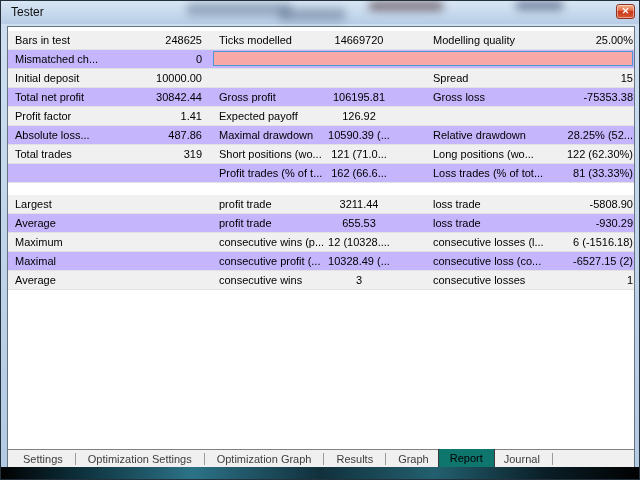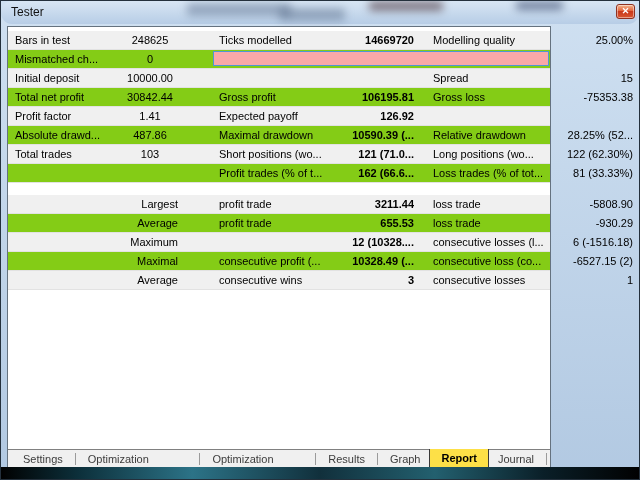--- a/index.html
+++ b/index.html
@@ -15,7 +15,6 @@
   .titlebar{
     position:absolute;left:0;top:0;right:0;height:23px;
     background:linear-gradient(var(--titlebar-top,#d8e6f4),var(--titlebar-bottom,#b7cde6));
-    border-radius:11px;
   }
   .title-text{
     position:absolute;left:10px;top:4px;font-size:12px;color:#111;

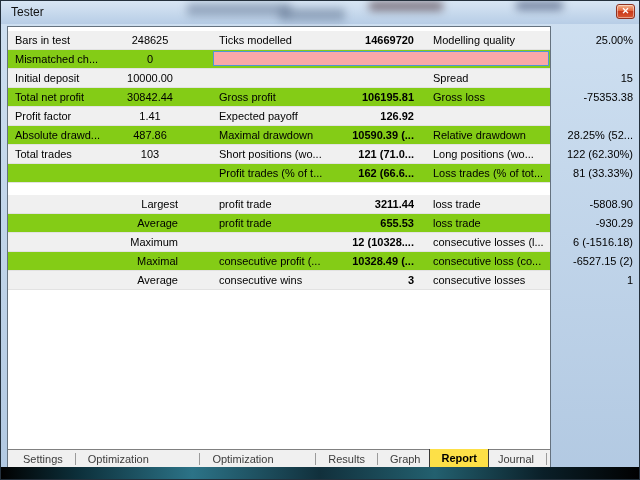--- a/index.html
+++ b/index.html
@@ -34,7 +34,7 @@
   }
   
   .client{
-    position:absolute;left:6px;top:25px;width:544px;height:443px;
+    position:absolute;left:6px;top:25px;width:628px;height:443px;
     background:#fff;border:1px solid #65727f;
   }
   .rows{position:absolute;left:0;right:0;top:4px;}

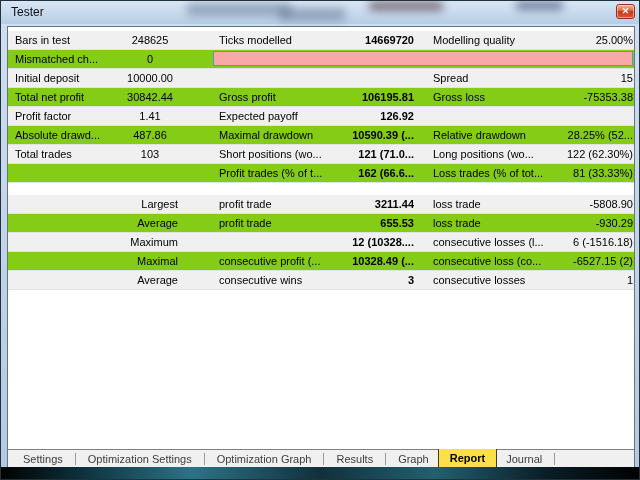--- a/index.html
+++ b/index.html
@@ -46,7 +46,7 @@
   .row.spacer{height:12px;border-bottom:none;background:#fff;}
   .cell{position:absolute;top:0;height:18px;overflow:hidden;}
   .c0{left:7px;width:163px;text-align:left;}
-  .c1{left:90px;width:104px;text-align:center;}
+  .c1{left:90px;width:104px;text-align:right;}
   .c2{left:211px;width:190px;text-align:left;}
   .c3{left:296px;width:110px;text-align:right;font-weight:bold;}
   .c4{left:425px;width:192px;text-align:left;}

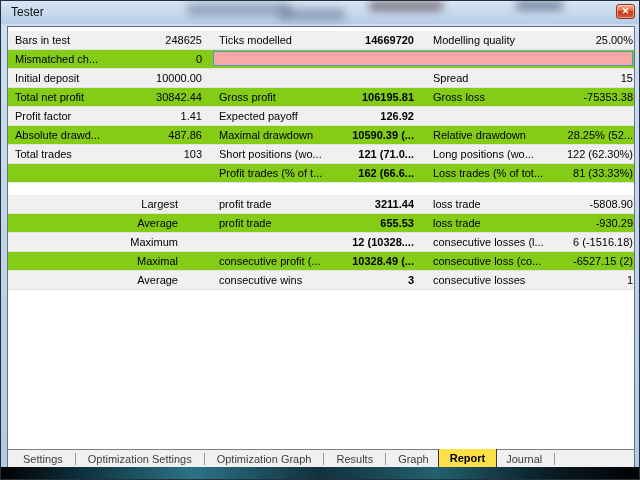--- a/index.html
+++ b/index.html
@@ -48,7 +48,7 @@
   .c0{left:7px;width:163px;text-align:left;}
   .c1{left:90px;width:104px;text-align:right;}
   .c2{left:211px;width:190px;text-align:left;}
-  .c3{left:296px;width:110px;text-align:right;font-weight:bold;}
+  .c3{left:296px;width:110px;text-align:center;}
   .c4{left:425px;width:192px;text-align:left;}
   .c5{left:478px;width:147px;text-align:right;}
   .row.label-right .c0{text-align:right;}

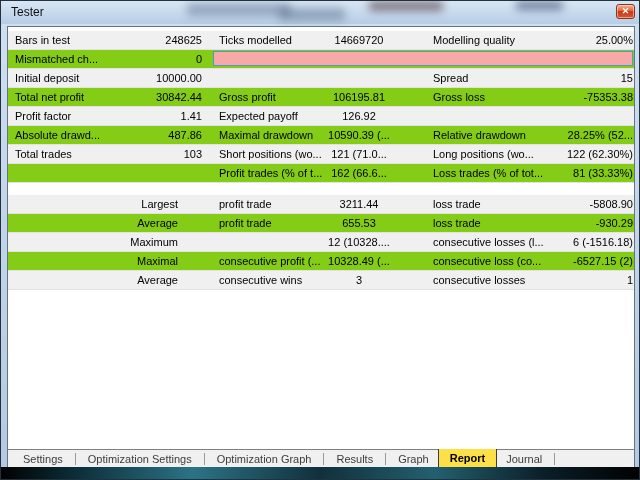--- a/index.html
+++ b/index.html
@@ -40,7 +40,7 @@
   .rows{position:absolute;left:0;right:0;top:4px;}
   .row{
     position:relative;height:19px;line-height:18px;font-size:11px;color:#000;
-    border-bottom:1px solid #e2e2e2;background:#84cc16;white-space:nowrap;
+    border-bottom:1px solid #e2e2e2;background:#c4b5fd;white-space:nowrap;
   }
   .row.shaded{background:var(--row-shade,#f0f0f0);}
   .row.spacer{height:12px;border-bottom:none;background:#fff;}

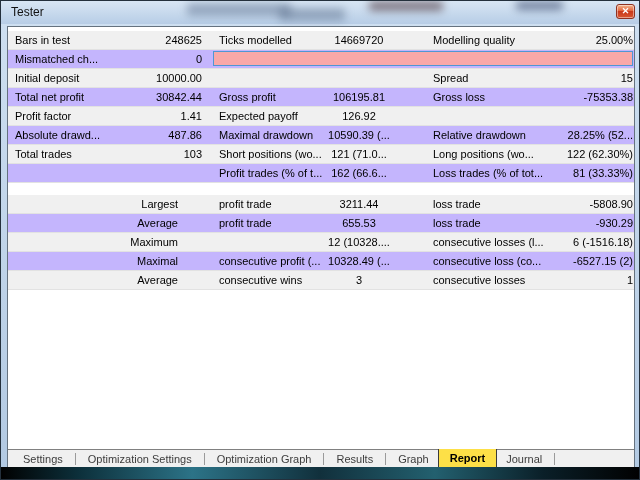--- a/index.html
+++ b/index.html
@@ -135,7 +135,7 @@
     <span class="cell c5"></span>
   </div>
         <div class="row">
-    <span class="cell c0">Absolute drawd...</span>
+    <span class="cell c0">Absolute loss...</span>
     <span class="cell c1">487.86</span>
     <span class="cell c2">Maximal drawdown</span>
     <span class="cell c3">10590.39 (...</span>

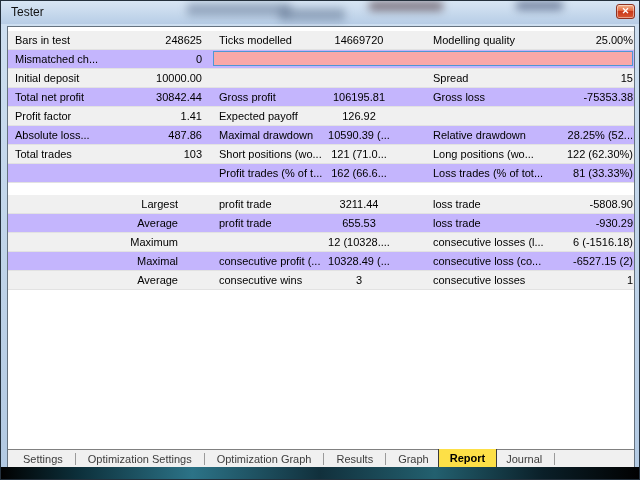--- a/index.html
+++ b/index.html
@@ -144,7 +144,7 @@
   </div>
         <div class="row shaded">
     <span class="cell c0">Total trades</span>
-    <span class="cell c1">103</span>
+    <span class="cell c1">319</span>
     <span class="cell c2">Short positions (wo...</span>
     <span class="cell c3">121 (71.0...</span>
     <span class="cell c4">Long positions (wo...</span>

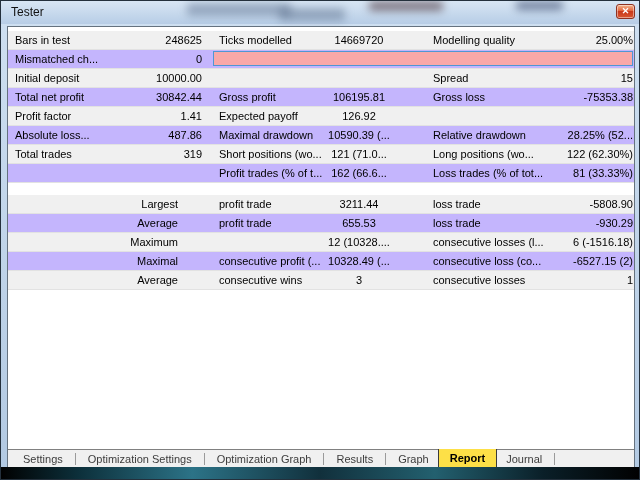--- a/index.html
+++ b/index.html
@@ -51,7 +51,7 @@
   .c3{left:296px;width:110px;text-align:center;}
   .c4{left:425px;width:192px;text-align:left;}
   .c5{left:478px;width:147px;text-align:right;}
-  .row.label-right .c0{text-align:right;}
+  .row.label-right .c0{text-align:left;}
   .quality-bar{
     position:absolute;left:205px;right:1px;top:1px;bottom:2px;
     background:var(--quality-bar-fill,#f9a8a8);

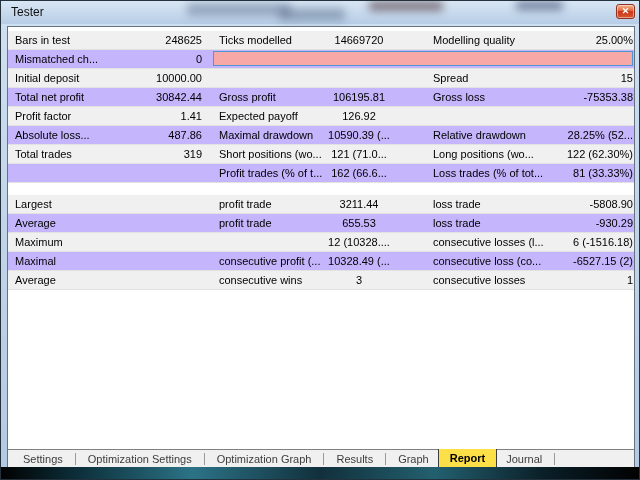--- a/index.html
+++ b/index.html
@@ -178,6 +178,7 @@
         <div class="row shaded label-right">
     <span class="cell c0">Maximum</span>
     <span class="cell c1"></span>
+    <span class="cell c2">consecutive wins (p...</span>
     <span class="cell c3">12 (10328....</span>
     <span class="cell c4">consecutive losses (l...</span>
     <span class="cell c5">6 (-1516.18)</span>

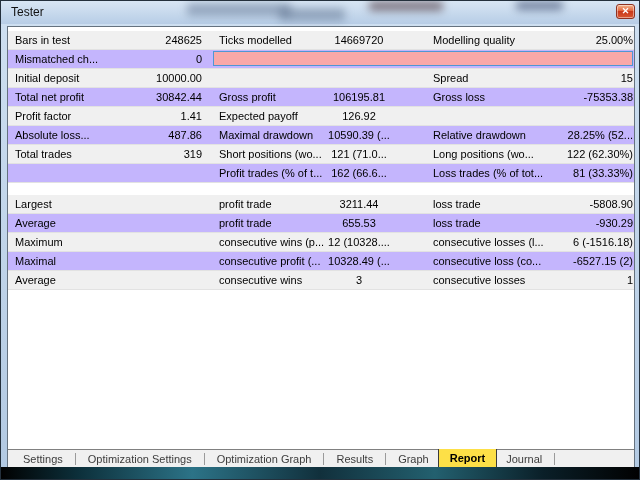--- a/index.html
+++ b/index.html
@@ -67,8 +67,8 @@
   .tab{padding:0 9px;height:18px;line-height:18px;cursor:default;}
   .tab.active{
     position:relative;margin-top:-1px;height:19px;line-height:18px;
-    background:#fde047;border:1px solid #3a3a3a;border-top:none;
-    font-weight:bold;color:#000;padding:0 11px;
+    background:#0f766e;border:1px solid #3a3a3a;border-top:none;
+    font-weight:normal;color:#000;padding:0 11px;
   }
   .tab-sep{width:1px;height:12px;background:#9a9a9a;margin:0 3px;}
   

